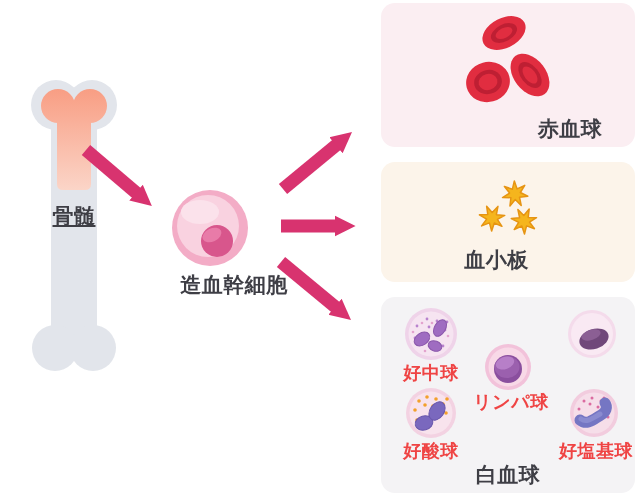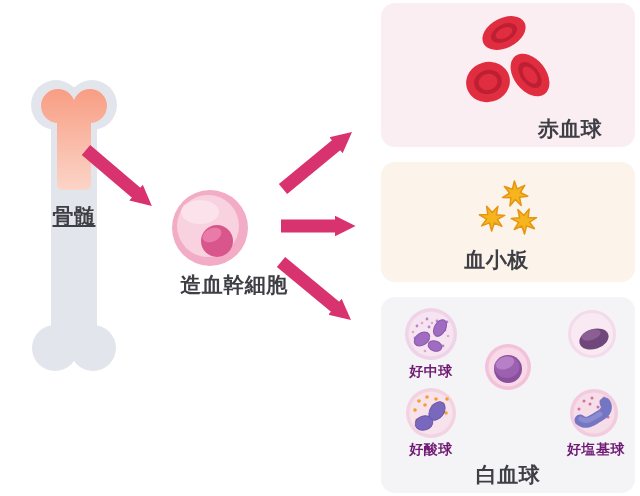--- a/index.html
+++ b/index.html
@@ -15,7 +15,7 @@
   .lbl{position:absolute;font-weight:700;text-align:center;line-height:1.15;
        color:#3E3E45;letter-spacing:0.5px;white-space:nowrap;}
   .lbl.big{font-size:21px;}
-  .lbl.small{font-size:14px;color:#701a75;}
+  .lbl.small{font-size:18px;color:#ef4444;}
   #bone-label{left:34px;top:204px;width:80px;text-decoration:underline;}
   #stem-cell-label{left:146px;top:273px;width:120px;margin-left:28px;}
   #rbc-title{left:394px;top:117px;width:272px;padding-left:40px;}

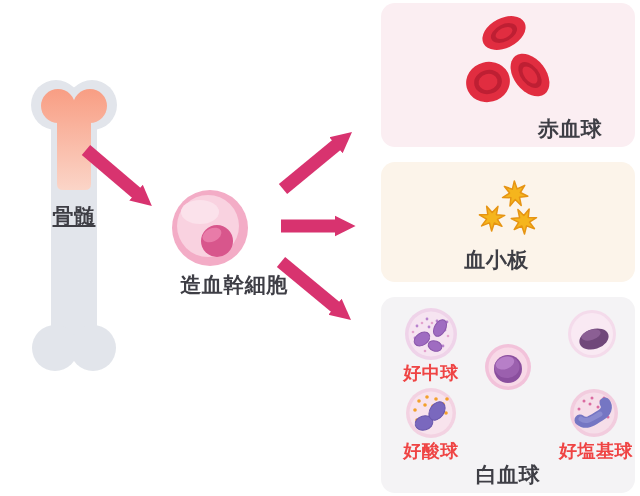--- a/index.html
+++ b/index.html
@@ -193,6 +193,7 @@
   <div class="lbl big" id="platelet-title">血小板</div>
   <div class="lbl big" id="wbc-title">白血球</div>
   <div class="lbl small" id="neutrophil-label">好中球</div>
+  <div class="lbl small" id="lymphocyte-label">リンパ球</div>
   <div class="lbl small" id="eosinophil-label">好酸球</div>
   <div class="lbl small" id="basophil-label">好塩基球</div>
 </div>

